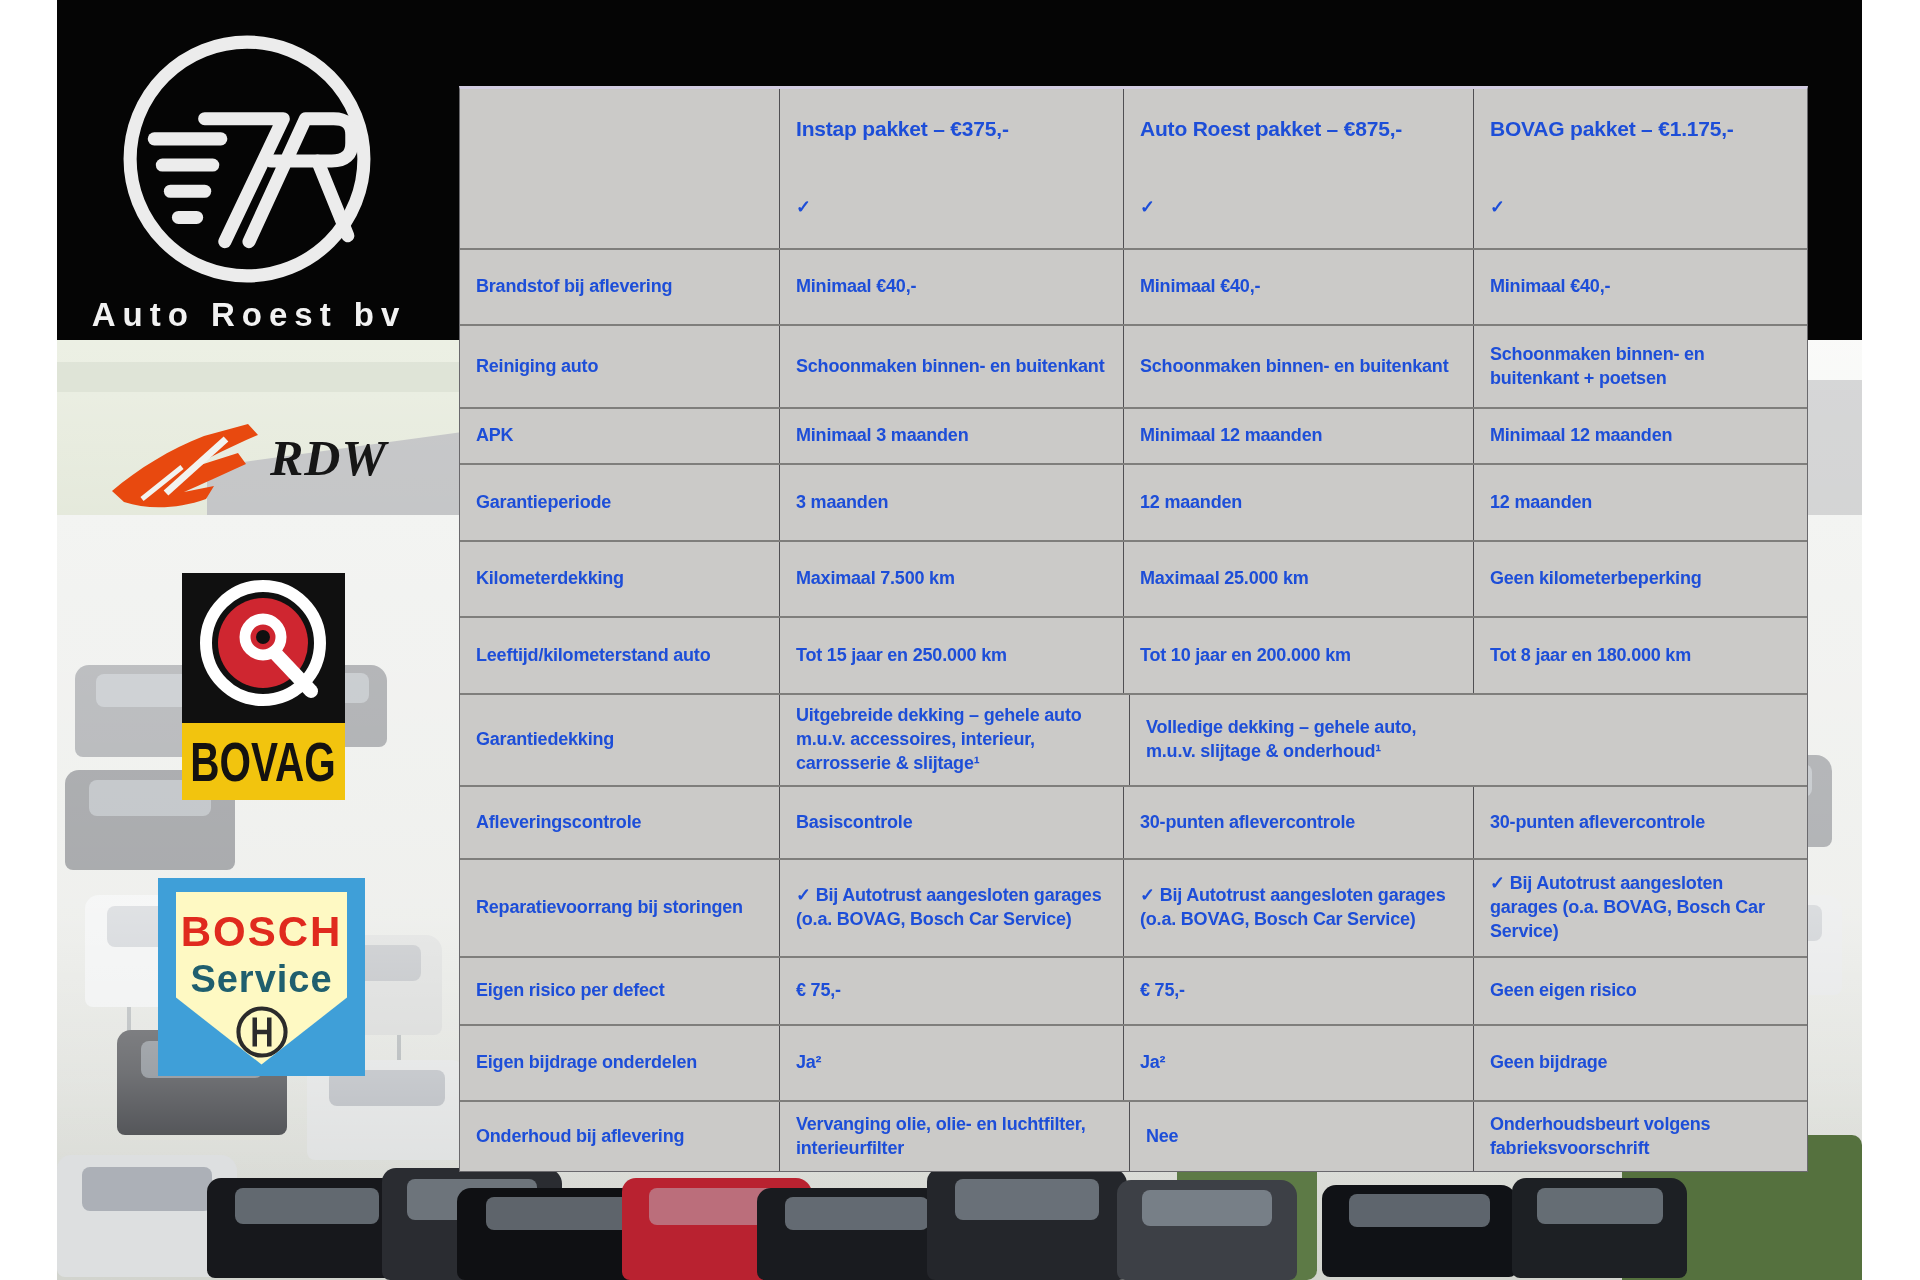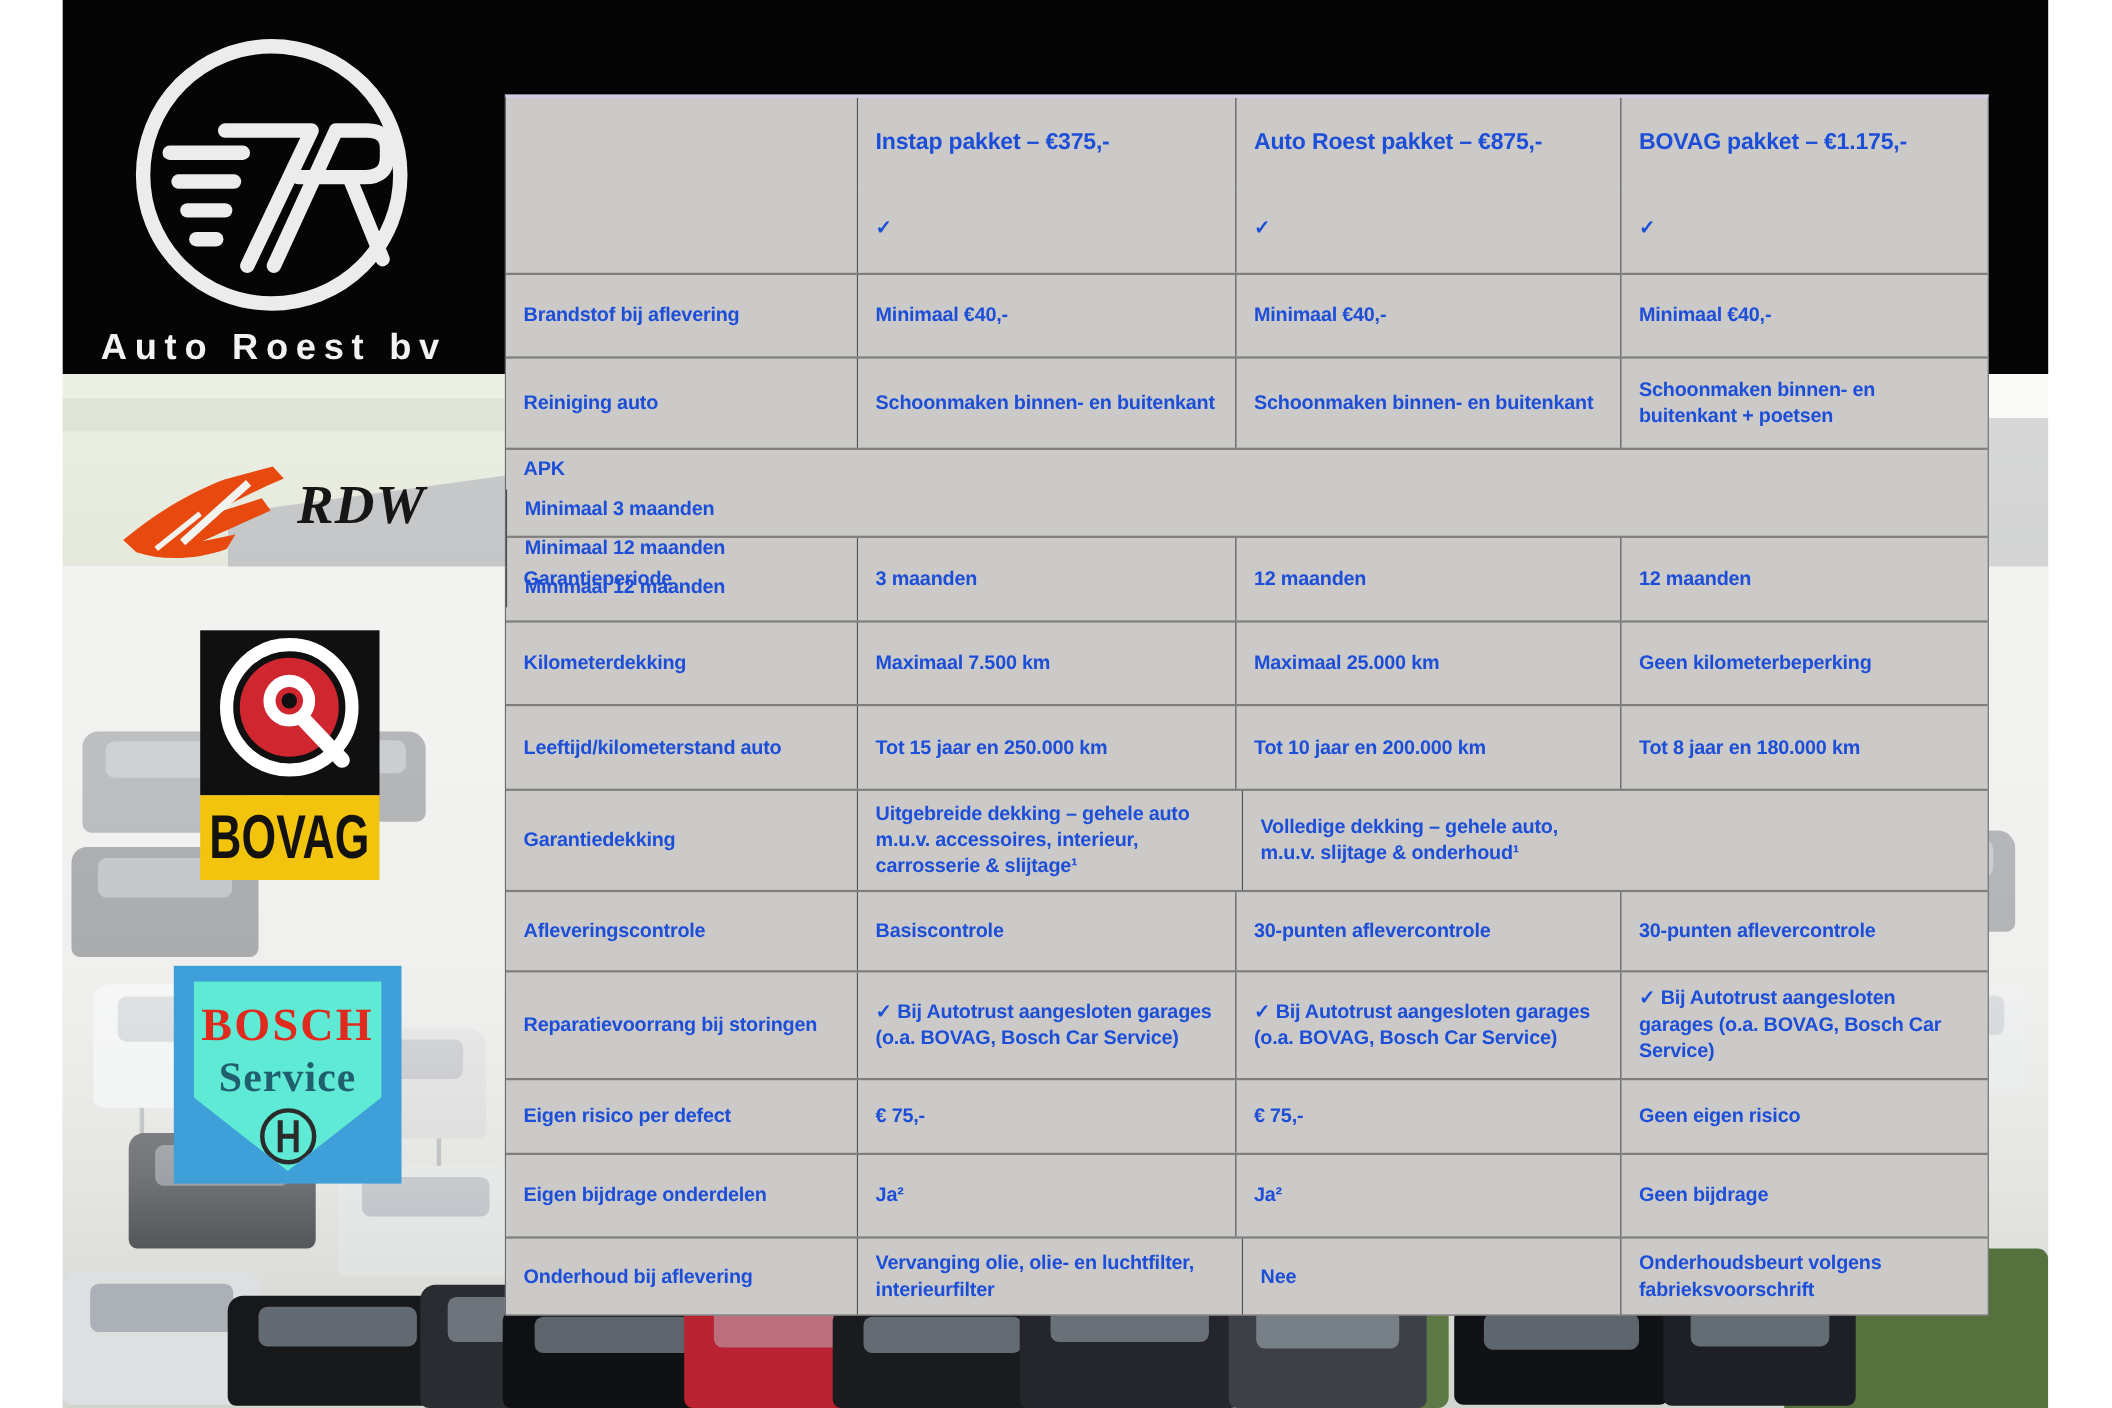--- a/index.html
+++ b/index.html
@@ -236,7 +236,7 @@
           <div class="cell c2">Schoonmaken binnen- en buitenkant</div>
           <div class="cell c3">Schoonmaken binnen- en buitenkant + poetsen</div>
         </div>
-        <div class="trow" style="height: 80px; flex-direction: column;">
+        <div class="trow" style="height: 56px;">
           <div class="cell c0">APK</div>
           <div class="cell c1">Minimaal 3 maanden</div>
           <div class="cell c2">Minimaal 12 maanden</div>

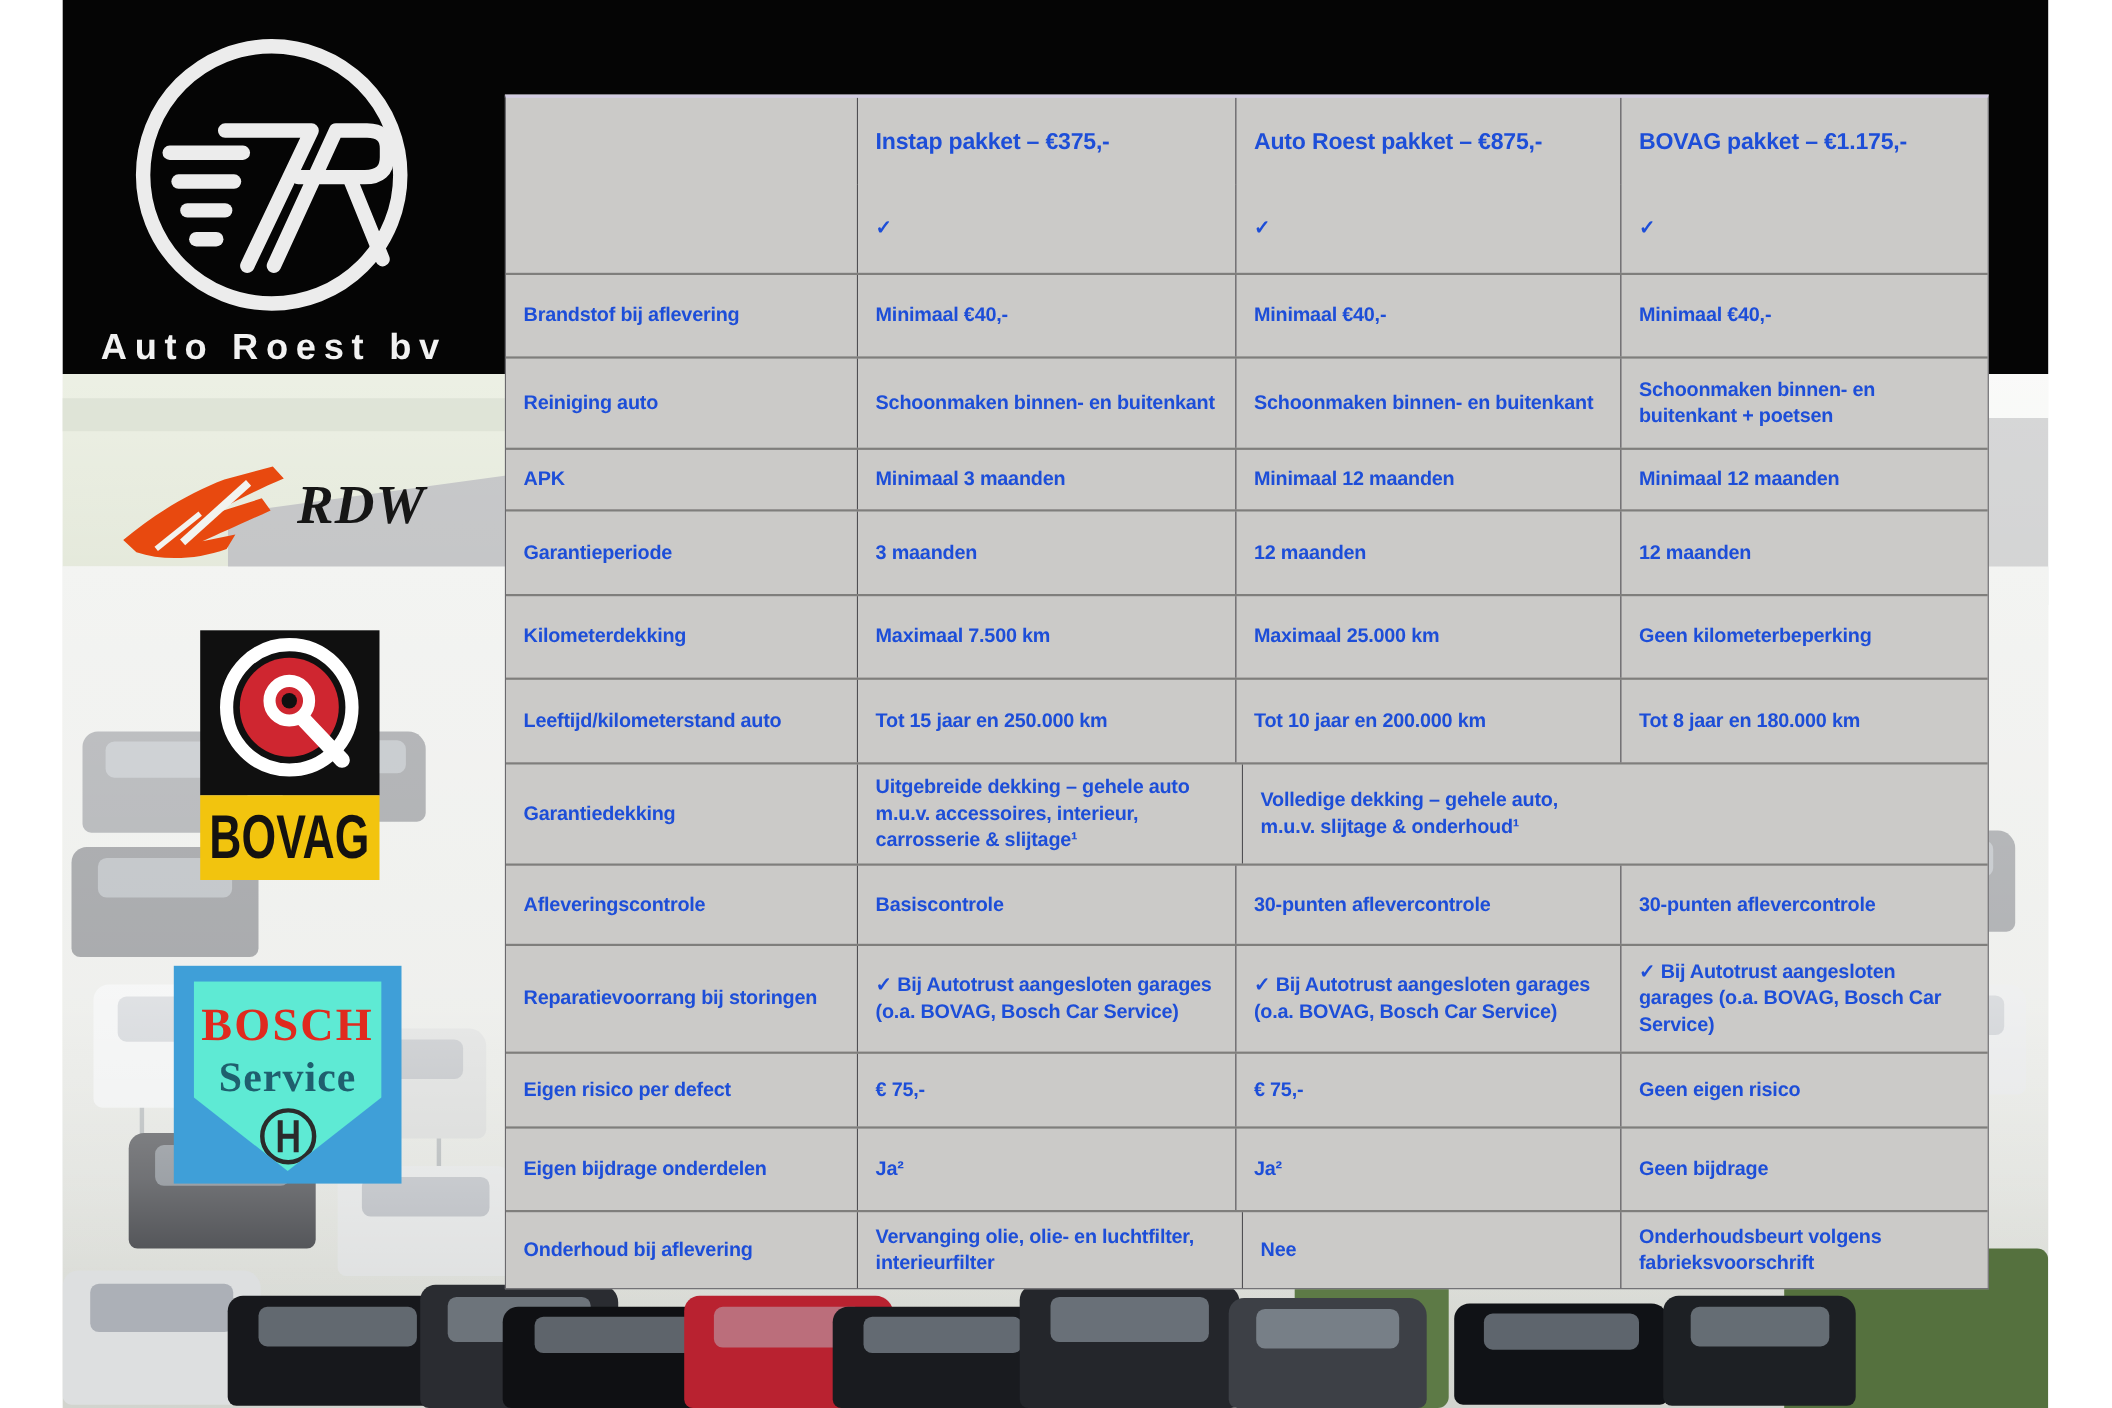--- a/index.html
+++ b/index.html
@@ -53,8 +53,8 @@
 
   
   .bosch{position:absolute;left:158px;top:878px;width:207px;height:198px;z-index:4;background:#3f9fd8;}
-  .bosch-shield{position:absolute;left:18px;top:14px;width:171px;height:176px;background:#5eead4;
-         clip-path:polygon(0 0,100% 0,100% 60%,50% 98%,0 60%);text-align:center;font-family:Liberation Serif, serif;}
+  .bosch-shield{position:absolute;left:18px;top:14px;width:171px;height:176px;background:#fef9c3;
+         clip-path:polygon(0 0,100% 0,100% 60%,50% 98%,0 60%);text-align:center;}
   .bosch-w1{margin-top:16px;font-size:42px;font-weight:700;color:#e02a1e;letter-spacing:2px;}
   .bosch-w2{margin-top:2px;font-size:38px;font-weight:700;color:#1f5f6e;letter-spacing:1px;}
   .bosch-shield svg{margin-top:2px;}

